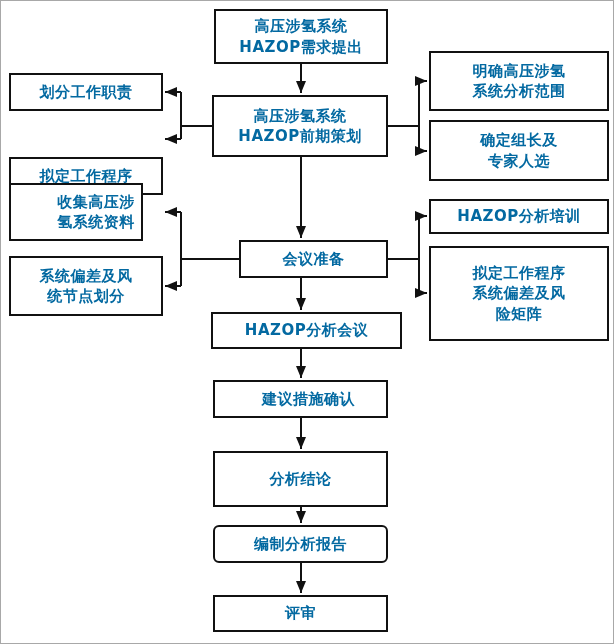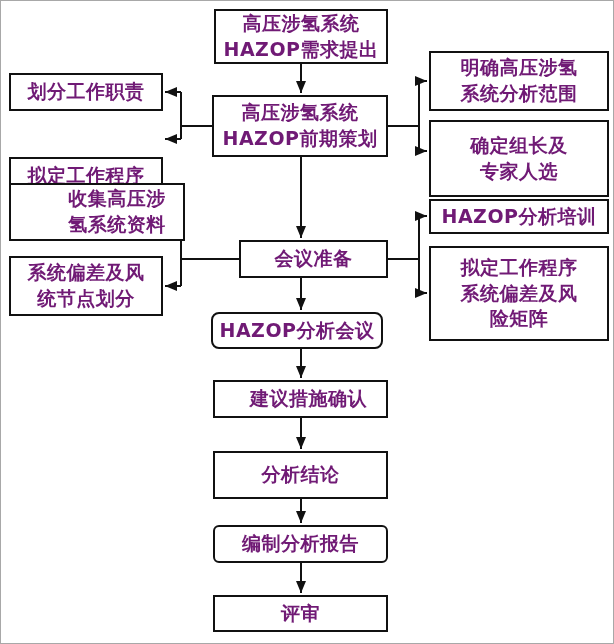--- a/index.html
+++ b/index.html
@@ -26,9 +26,9 @@
   }
   .box-label {
     white-space: pre-line;
-    font-size: 19px;
+    font-size: 15px;
     font-weight: 700;
-    color: #701a75;
+    color: #0369a1;
     line-height: 1.35;
     letter-spacing: 0.5px;
   }

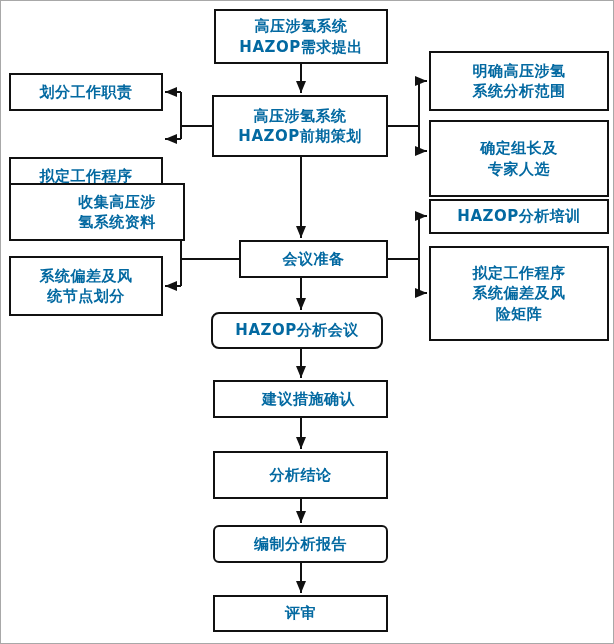--- a/index.html
+++ b/index.html
@@ -164,7 +164,7 @@
 系统分析范围</span>
   </div>
 
-  <div class="box" style="left:428px; top:119px; width:180px; height:77px;">
+  <div class="box" style="left:428px; top:119px; width:180px; height:61px;">
     <span class="box-label">确定组长及
 专家人选</span>
   </div>

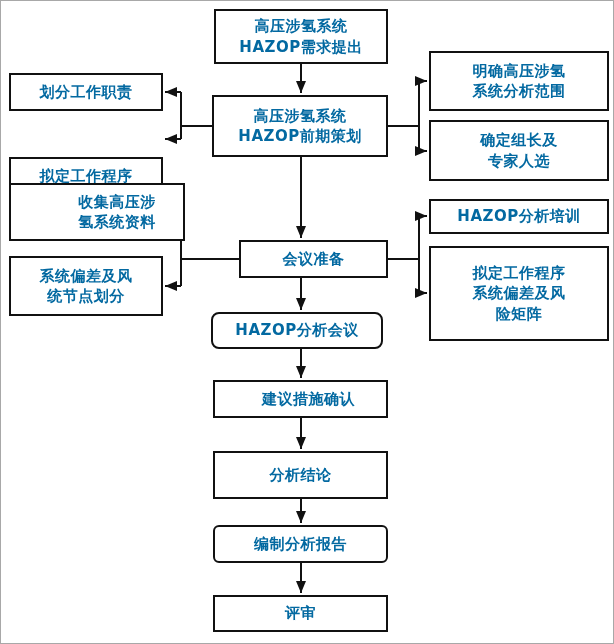--- a/index.html
+++ b/index.html
@@ -149,7 +149,7 @@
     <span class="box-label">拟定工作程序</span>
   </div>
 
-  <div class="box" style="left:8px; top:182px; width:176px; height:58px;padding-left:40px;">
+  <div class="box" style="left:8px; top:182px; width:134px; height:58px;padding-left:40px;">
     <span class="box-label">收集高压涉
 氢系统资料</span>
   </div>

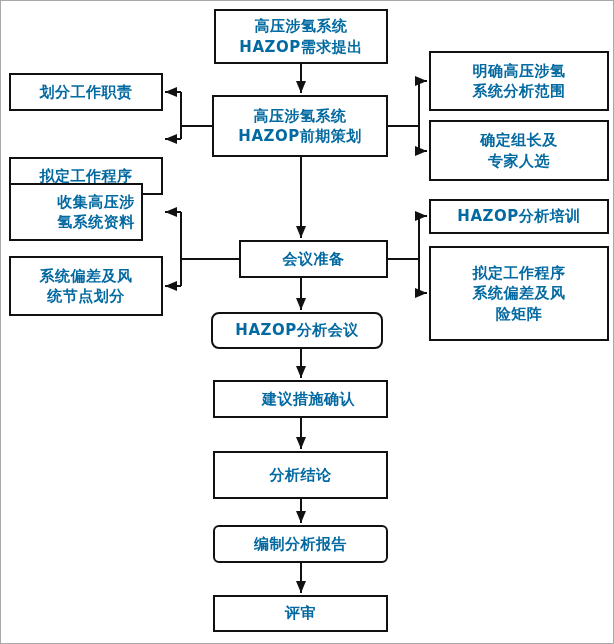--- a/index.html
+++ b/index.html
@@ -121,7 +121,7 @@
     <span class="box-label">会议准备</span>
   </div>
 
-  <div class="box" style="left:210px; top:311px; width:172px; height:37px;border-radius:8px;">
+  <div class="box" style="left:210px; top:311px; width:191px; height:37px;">
     <span class="box-label">HAZOP分析会议</span>
   </div>
 

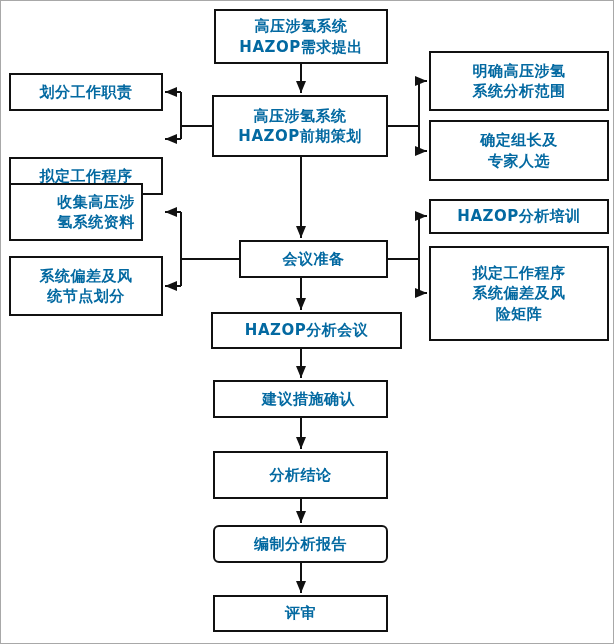--- a/index.html
+++ b/index.html
@@ -129,7 +129,7 @@
     <span class="box-label">建议措施确认</span>
   </div>
 
-  <div class="box" style="left:212px; top:450px; width:175px; height:48px;">
+  <div class="box" style="left:212px; top:450px; width:175px; height:56px;">
     <span class="box-label">分析结论</span>
   </div>
 

